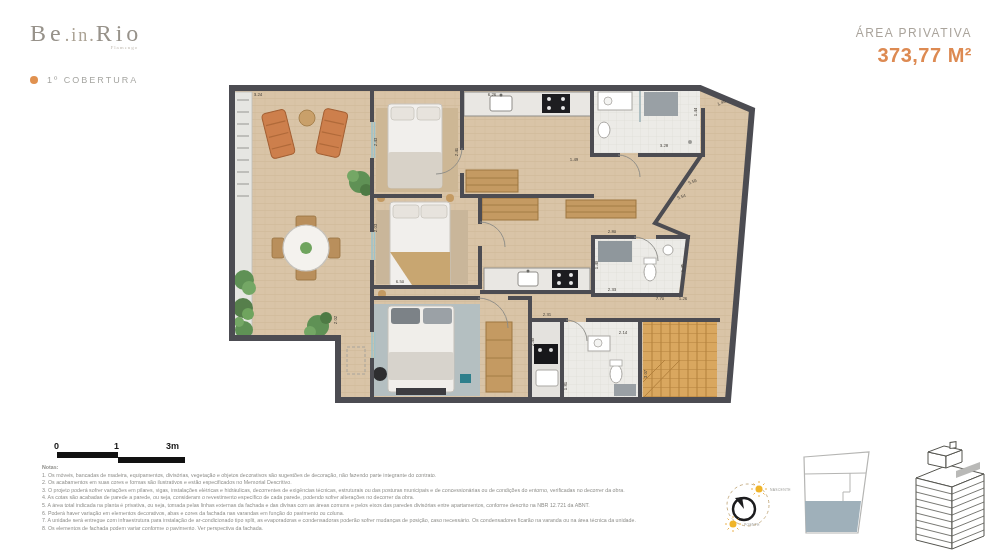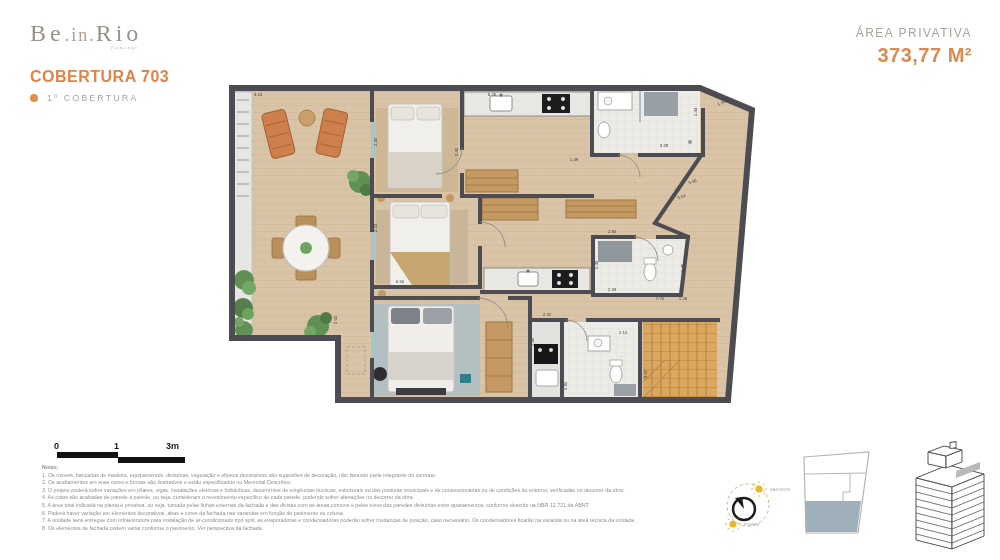--- a/index.html
+++ b/index.html
@@ -37,7 +37,6 @@
 </div>
 
 <div class="titleblock">
-  <div class="title">COBERTURA 703</div>
   <div class="pav">
     <span class="dot"></span>
     <span class="lbl">1º COBERTURA</span>

